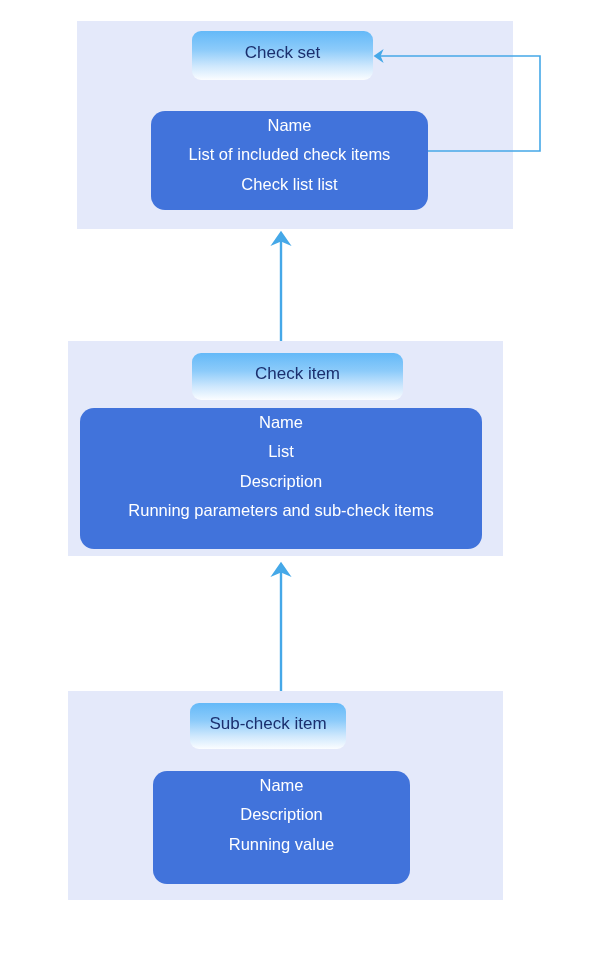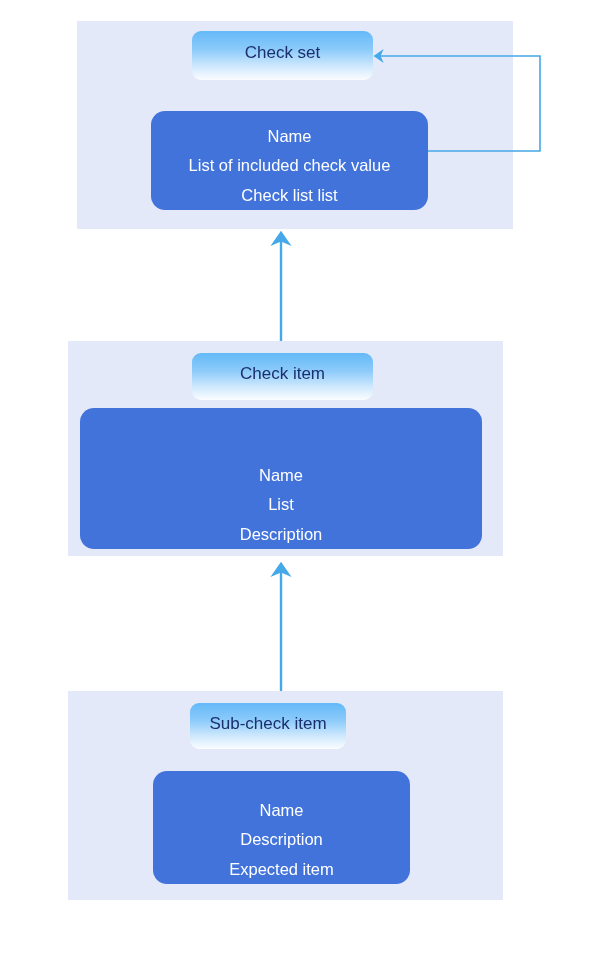--- a/index.html
+++ b/index.html
@@ -57,7 +57,7 @@
     display: flex;
     flex-direction: column;
     align-items: center;
-    justify-content: flex-end;
+    justify-content: flex-start;
     text-align: center;
     box-sizing: border-box;
   }

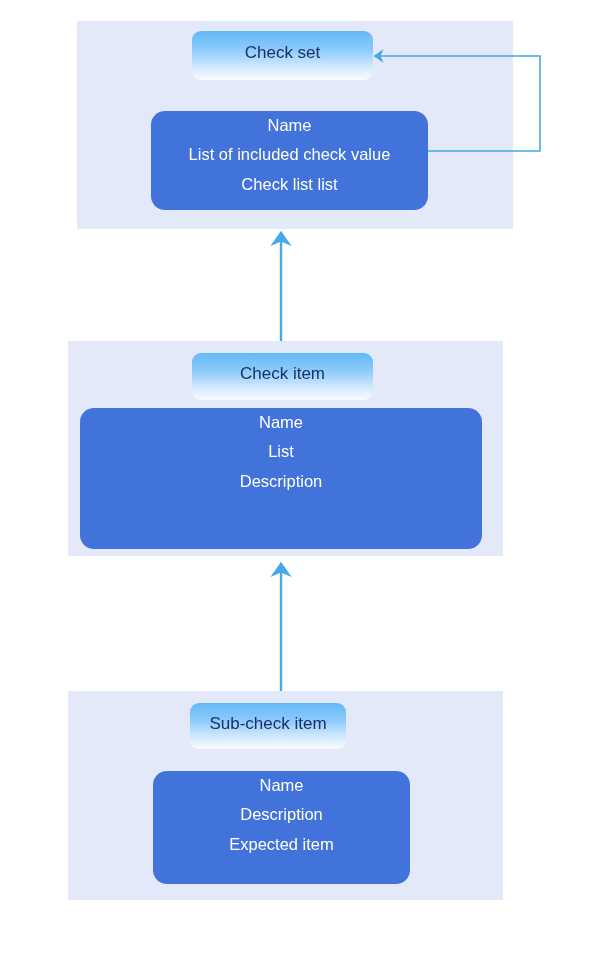--- a/index.html
+++ b/index.html
@@ -88,7 +88,7 @@
 
   <div class="detail-box" id="detail-check-set">
     <div class="detail-line">Name</div>
-    <div class="detail-line">List of included check value</div>
+    <div class="detail-line">List of included check items</div>
     <div class="detail-line">Check list list</div>
   </div>
 

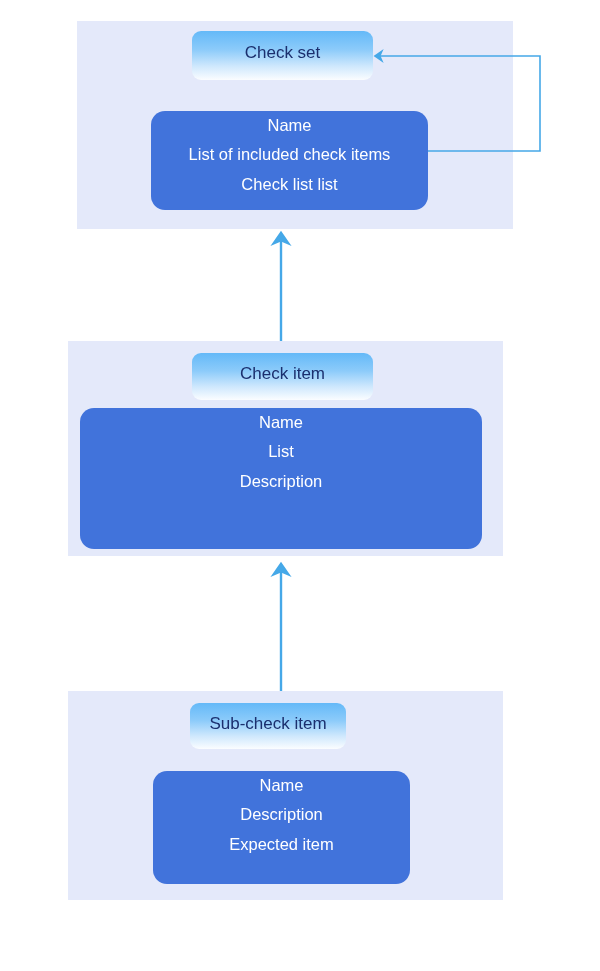--- a/index.html
+++ b/index.html
@@ -44,7 +44,7 @@
     padding-bottom: 6px;
   }
   #label-check-set  { left: 192px; top: 31px;  width: 181px; height: 49px; }
-  #label-check-item { left: 192px; top: 353px; width: 181px; height: 47px; }
+  #label-check-item { left: 192px; top: 353px; width: 211px; height: 47px; }
   #label-sub-check  { left: 190px; top: 703px; width: 156px; height: 46px; }
 
   .detail-box {

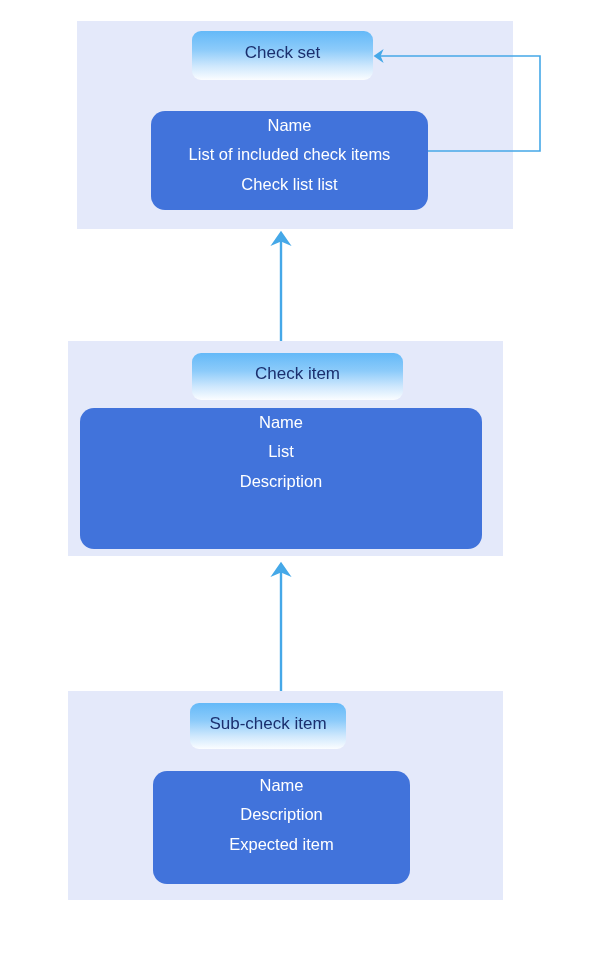--- a/index.html
+++ b/index.html
@@ -100,6 +100,7 @@
     <div class="detail-line">Name</div>
     <div class="detail-line">List</div>
     <div class="detail-line">Description</div>
+    <div class="detail-line">Running parameters and sub-check items</div>
   </div>
 
   <div class="panel" id="panel-sub-check"></div>

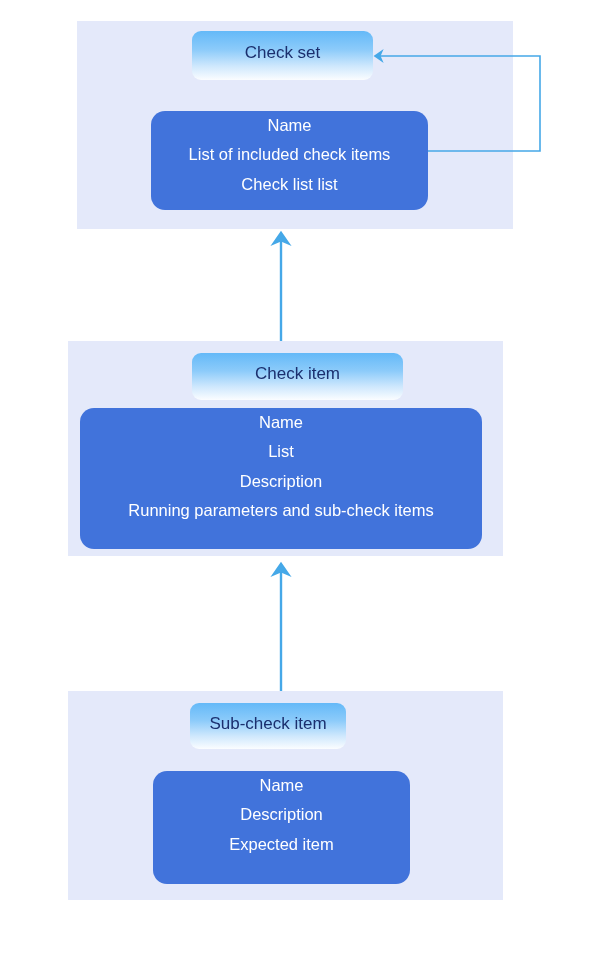--- a/index.html
+++ b/index.html
@@ -110,7 +110,7 @@
   <div class="detail-box" id="detail-sub-check">
     <div class="detail-line">Name</div>
     <div class="detail-line">Description</div>
-    <div class="detail-line">Expected item</div>
+    <div class="detail-line">Running value</div>
   </div>
 
   <svg class="arrow-svg" viewBox="0 0 600 971">

